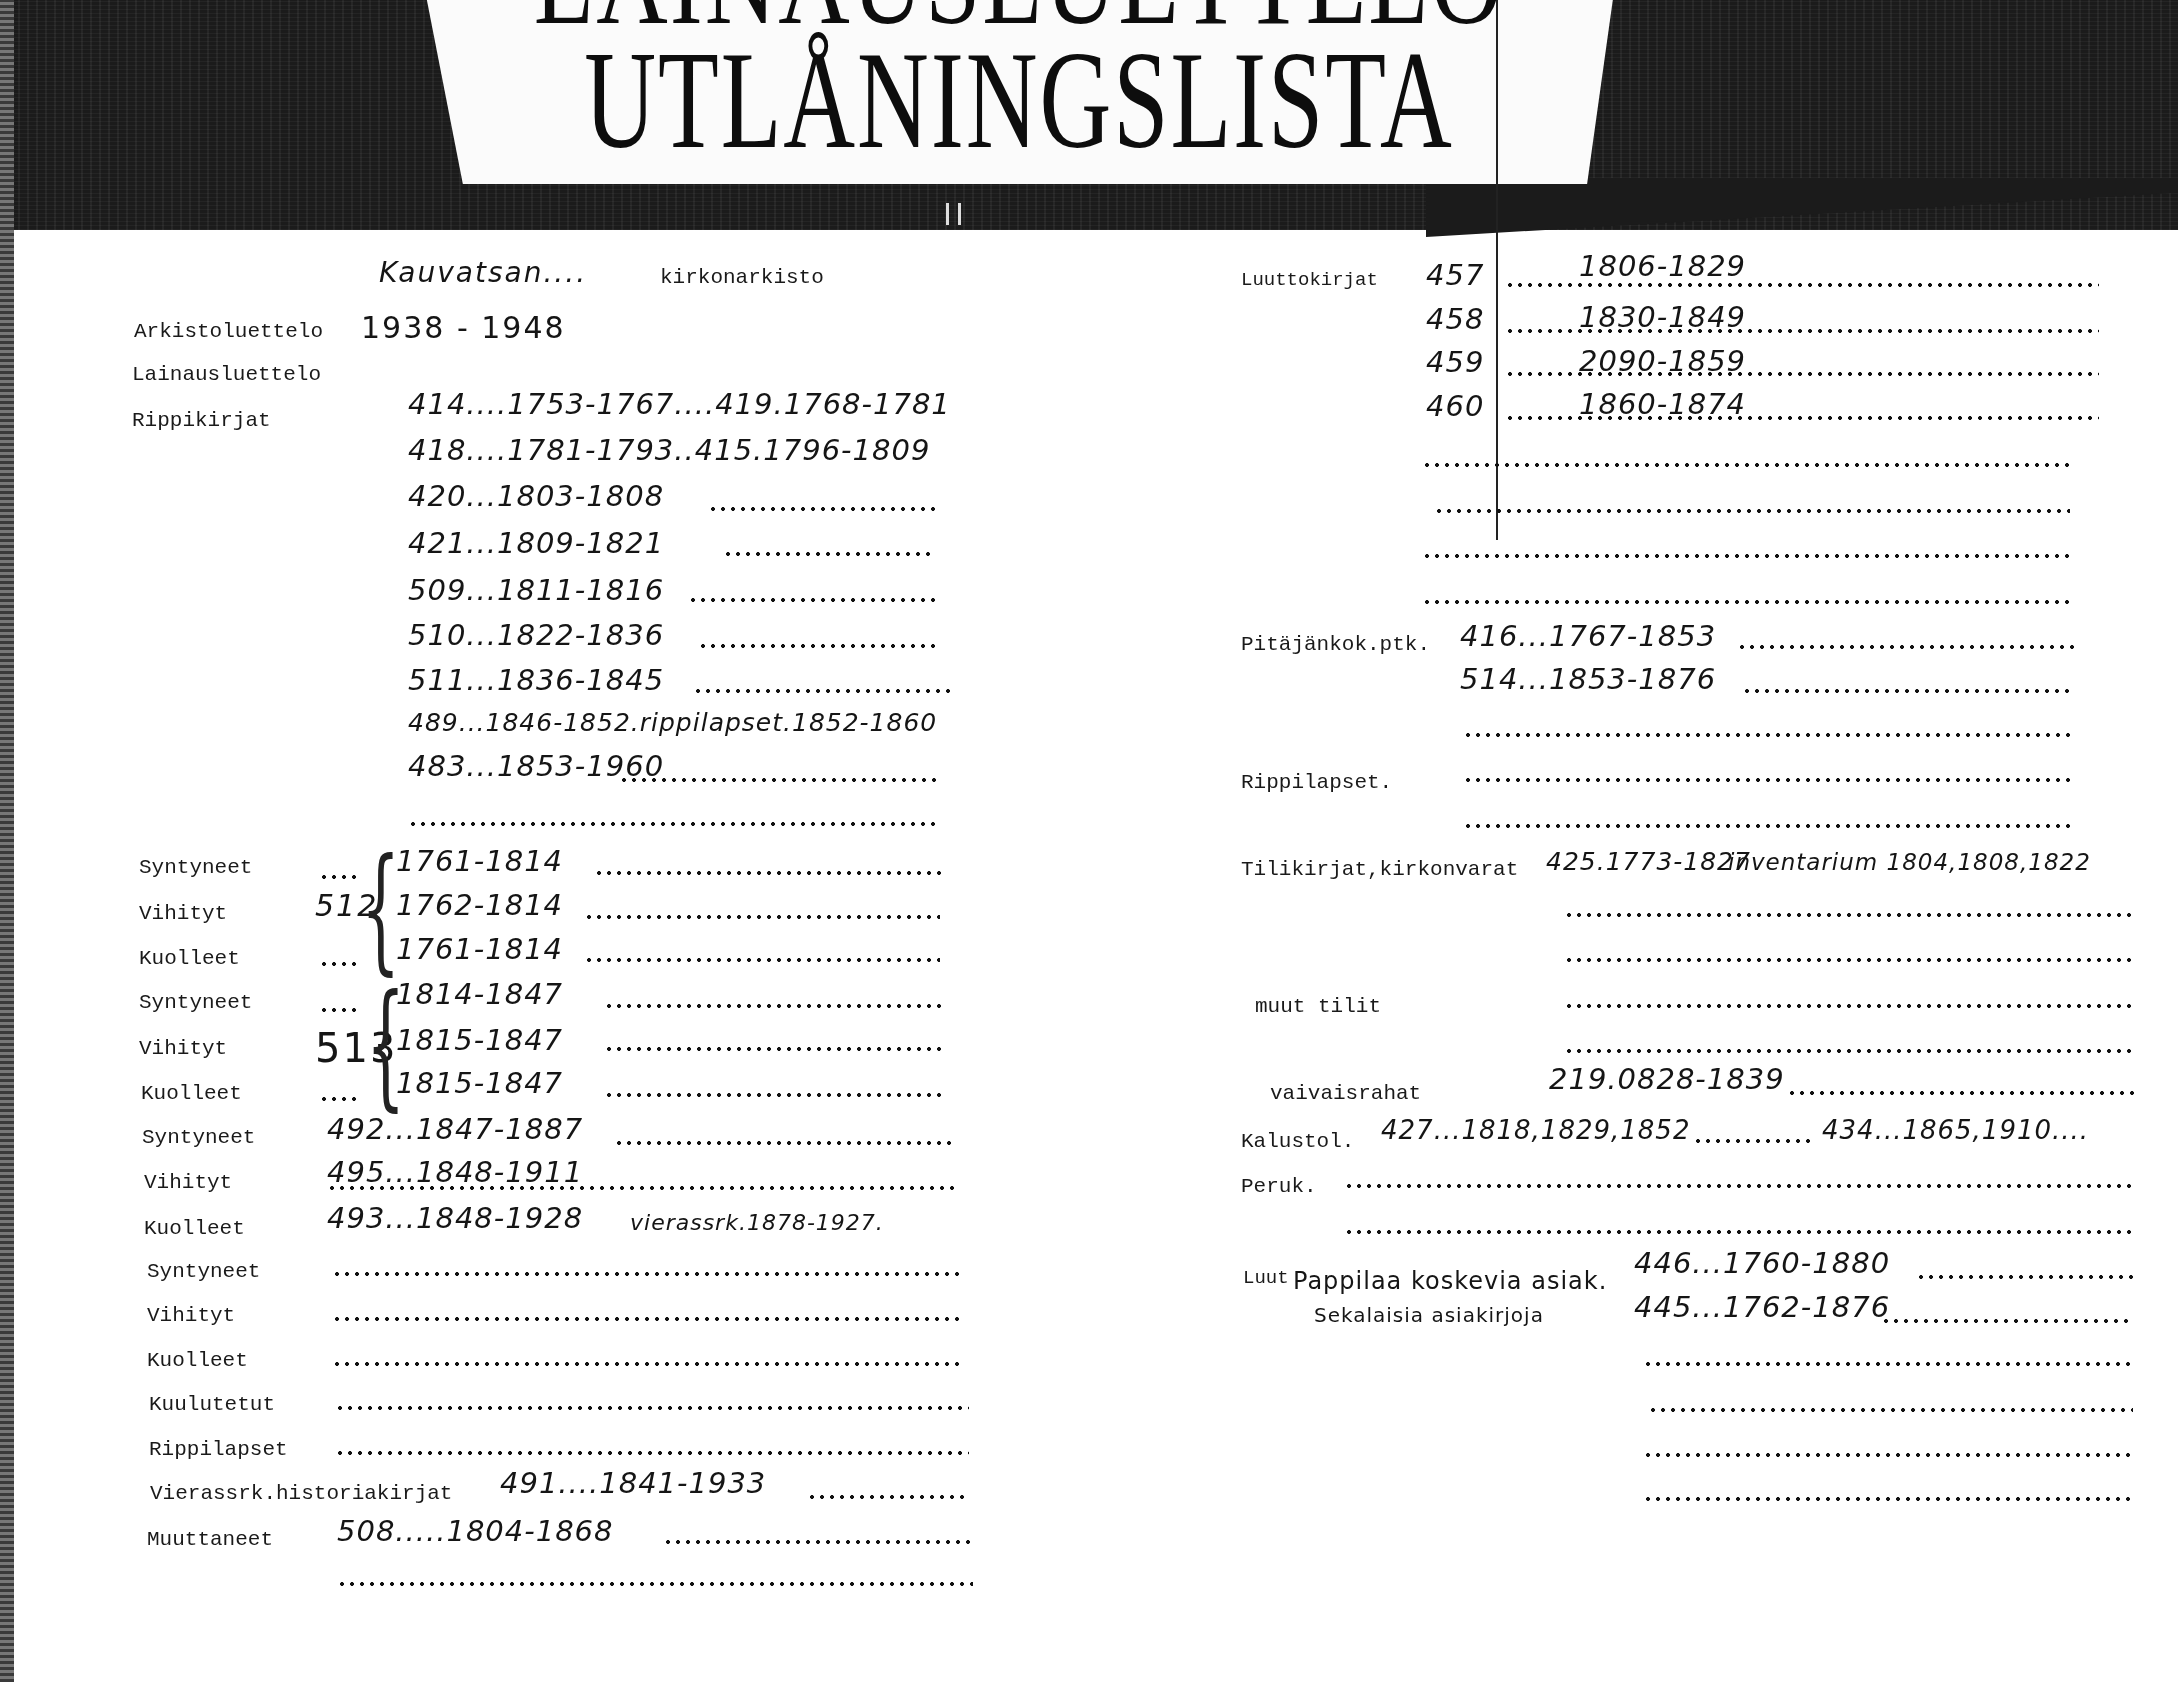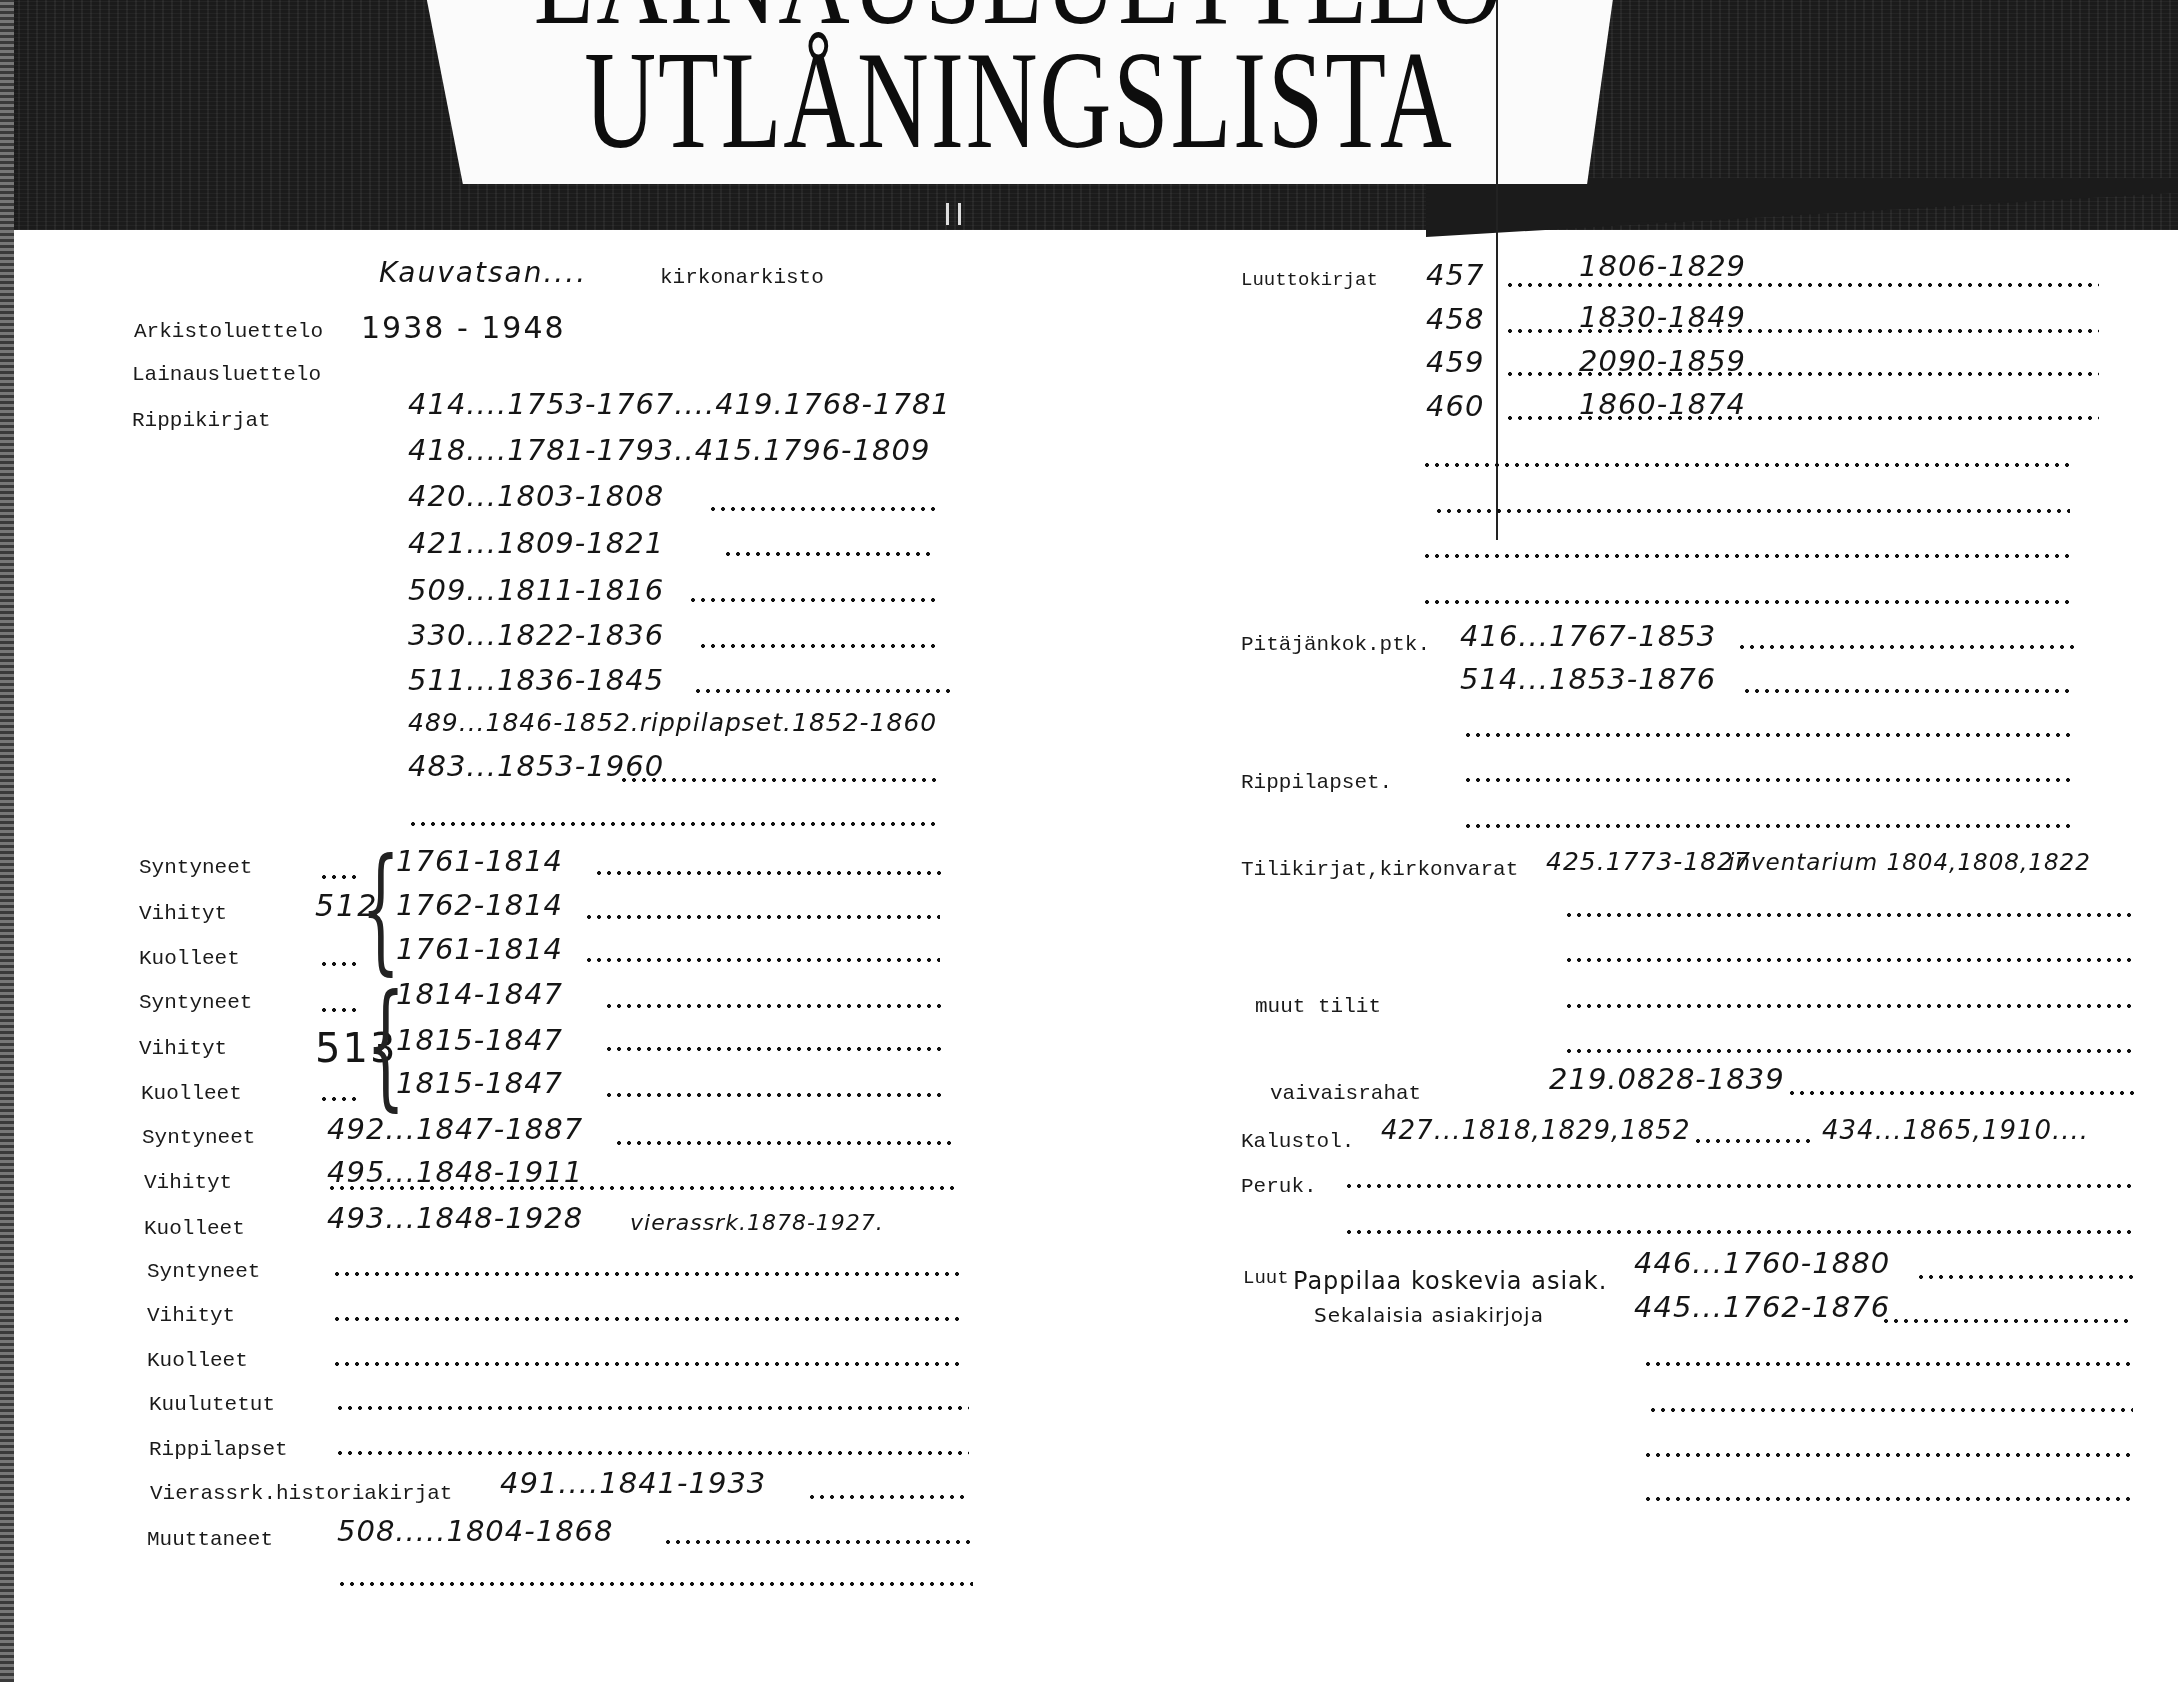--- a/index.html
+++ b/index.html
@@ -97,7 +97,7 @@
 <div class="dots" style="left:723px;top:552px;width:213px;"></div>
 <div class="t hand" style="left:408px;top:576px;">509...1811-1816</div>
 <div class="dots" style="left:688px;top:598px;width:248px;"></div>
-<div class="t hand" style="left:408px;top:621px;">330...1822-1836</div>
+<div class="t hand" style="left:408px;top:621px;">510...1822-1836</div>
 <div class="dots" style="left:698px;top:644px;width:238px;"></div>
 <div class="t hand" style="left:408px;top:666px;">511...1836-1845</div>
 <div class="dots" style="left:693px;top:689px;width:257px;"></div>

